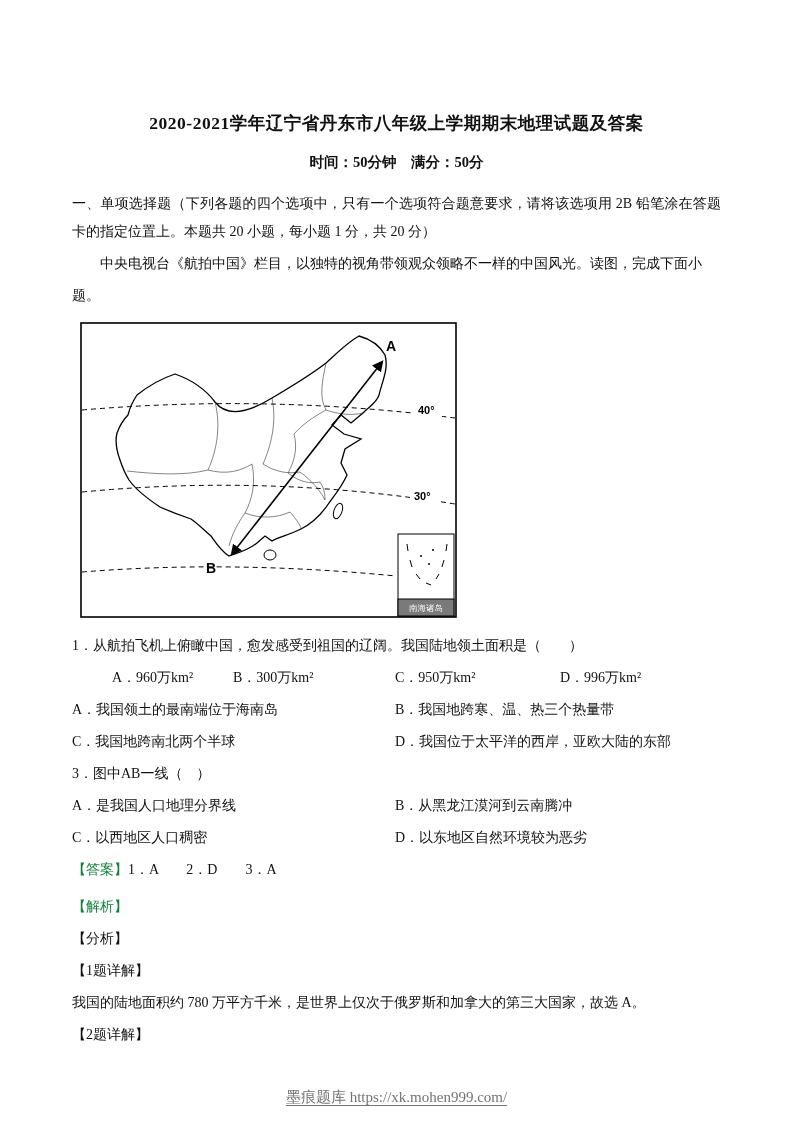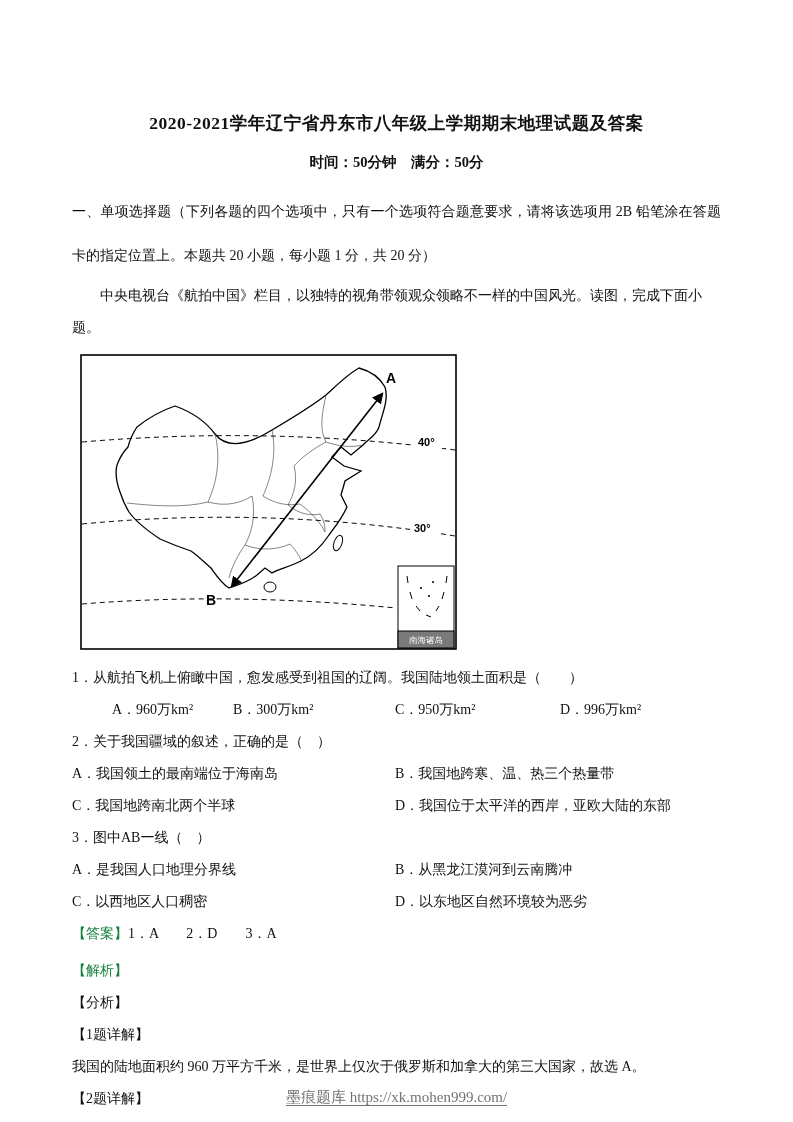--- a/index.html
+++ b/index.html
@@ -21,7 +21,7 @@
   .doc-subtitle{
     margin-top:17px;font-size:14.5px;font-weight:bold;text-align:center;line-height:20px;
   }
-  .section-heading{margin-top:18px;line-height:44px;text-align:justify;}
+  .section-heading{margin-top:18px;line-height:28px;text-align:justify;}
   .intro{margin-top:2px;line-height:32px;text-indent:2em;}
   .map-wrap{margin:10px 0 4px 8px;width:377px;line-height:0;}
   .row{line-height:32px;height:32px;white-space:nowrap;}

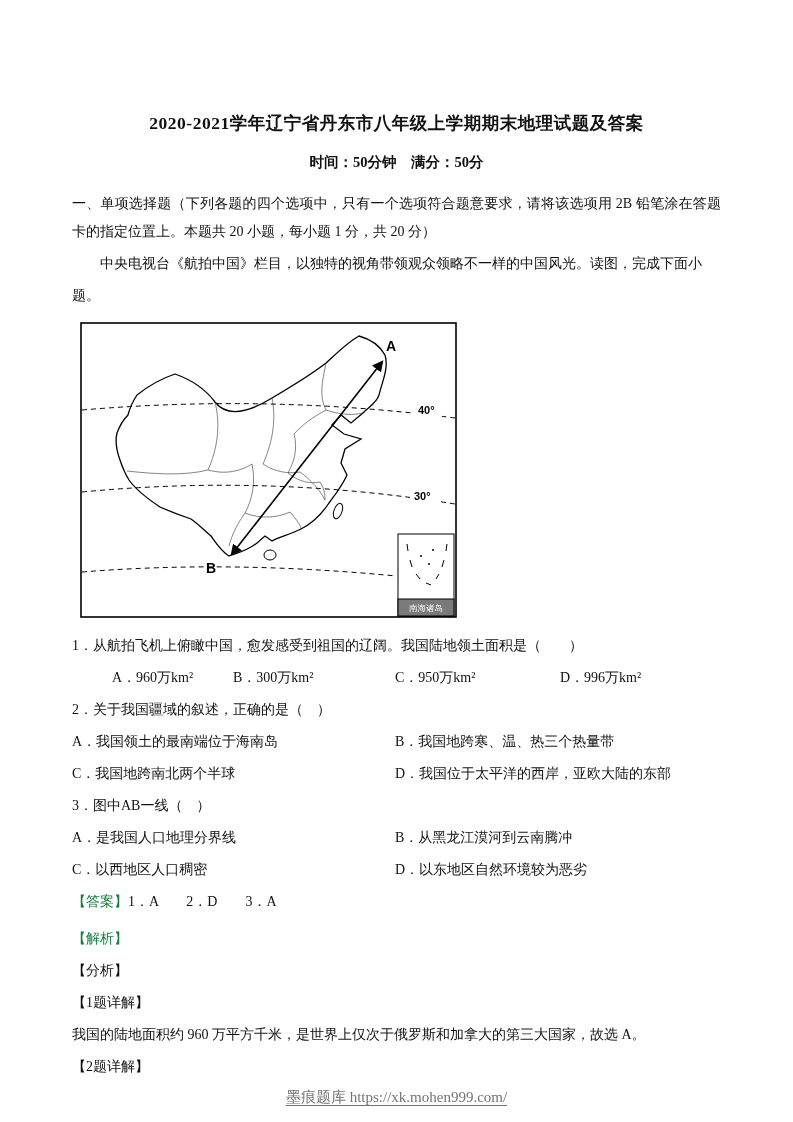--- a/index.html
+++ b/index.html
@@ -128,7 +128,6 @@
     <span class="o1">A．960万km²</span><span class="o2">B．300万km²</span><span class="o3">C．950万km²</span><span class="o4">D．996万km²</span>
   </div>
 
-  <div class="row">2．关于我国疆域的叙述，正确的是（　）</div>
   <div class="row opts2">
     <span class="o1">A．我国领土的最南端位于海南岛</span><span class="o2">B．我国地跨寒、温、热三个热量带</span>
   </div>

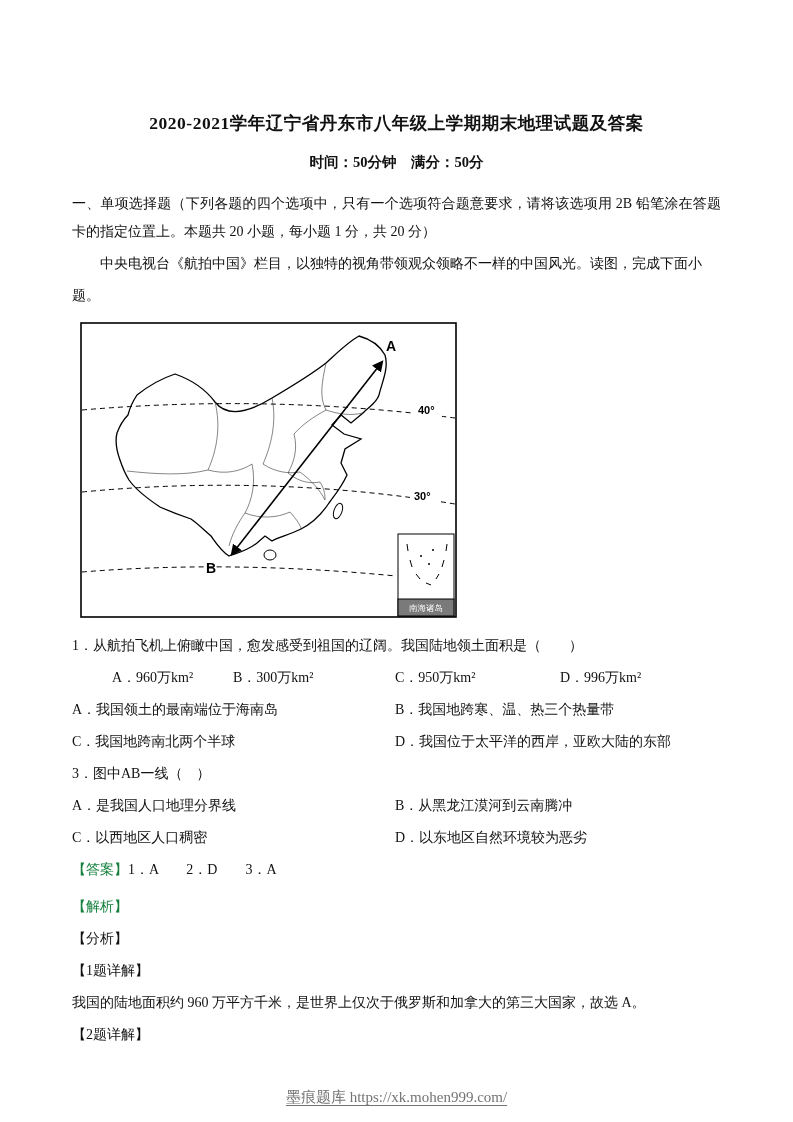--- a/index.html
+++ b/index.html
@@ -154,7 +154,7 @@
   <div class="row">【分析】</div>
 
   <div class="row">【1题详解】</div>
-  <div class="row">我国的陆地面积约 960 万平方千米，是世界上仅次于俄罗斯和加拿大的第三大国家，故选 A。</div>
+  <div class="row">我国的陆地面积约 780 万平方千米，是世界上仅次于俄罗斯和加拿大的第三大国家，故选 A。</div>
 
   <div class="row">【2题详解】</div>
 

